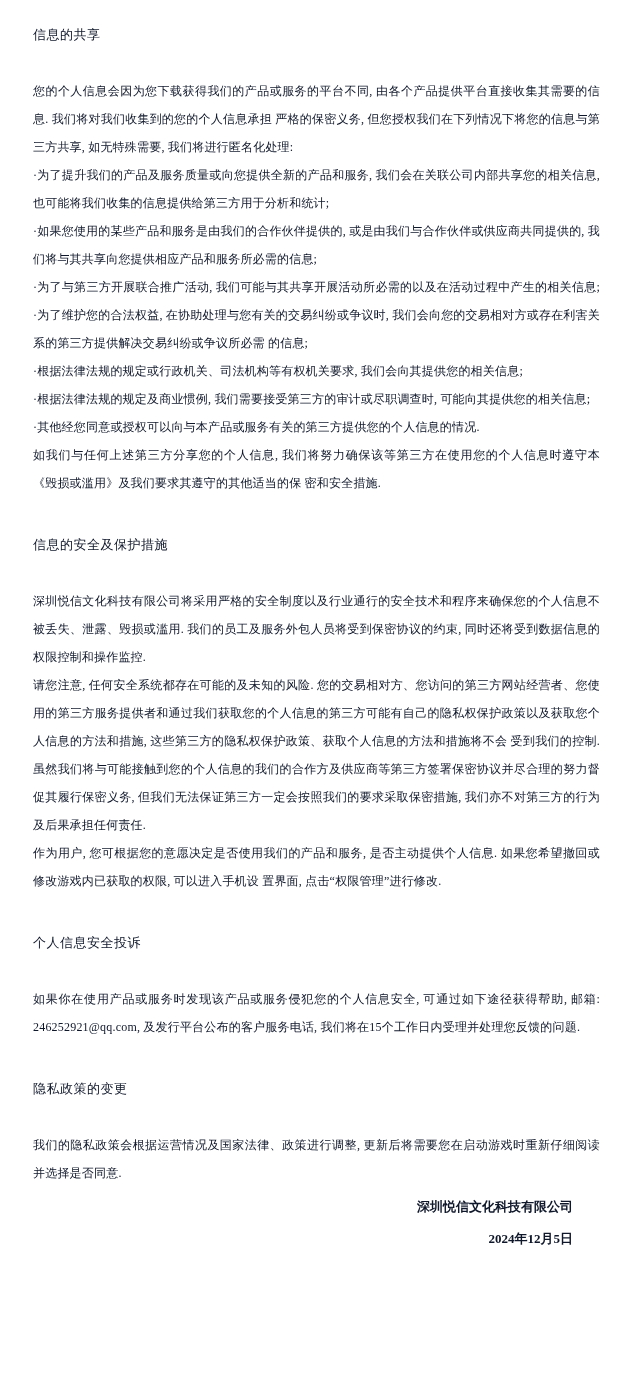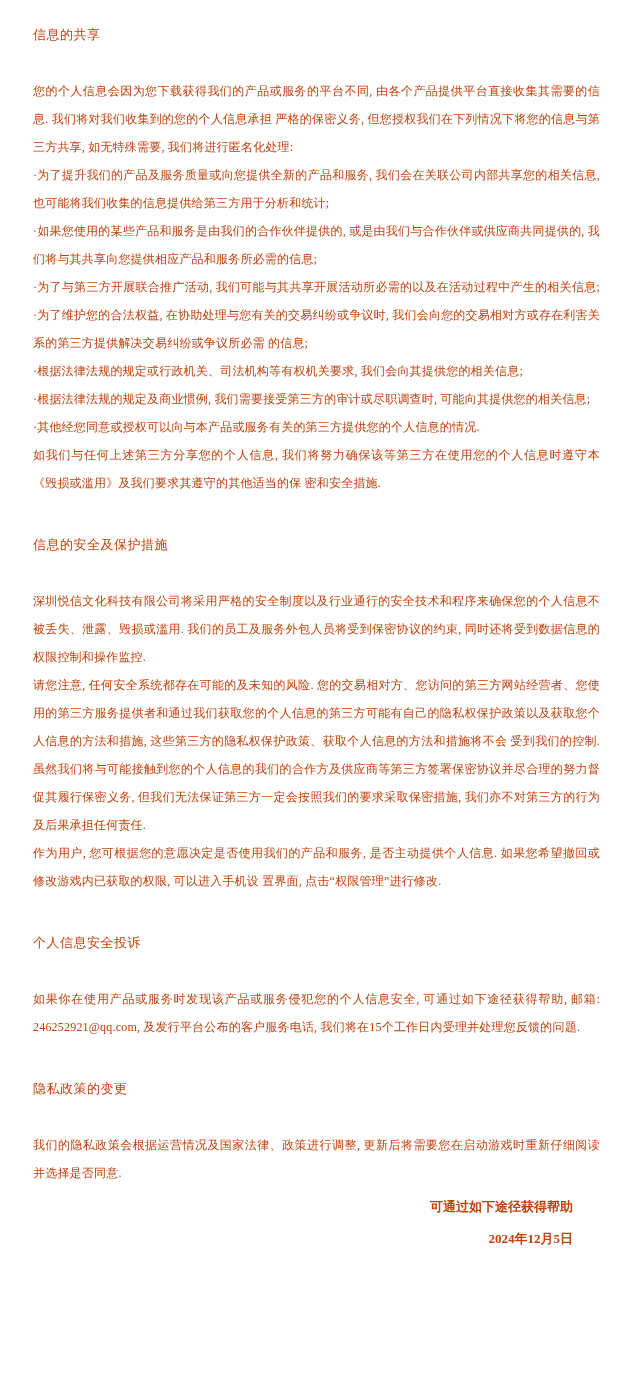--- a/index.html
+++ b/index.html
@@ -14,7 +14,7 @@
     height: 1377px;
     margin: 0 auto;
     background: #ffffff;
-    color: #c2410c;
+    color: #0f172a;
     font-family: "Liberation Serif", "DejaVu Serif", serif;
     font-size: 12px;
     line-height: 28px;

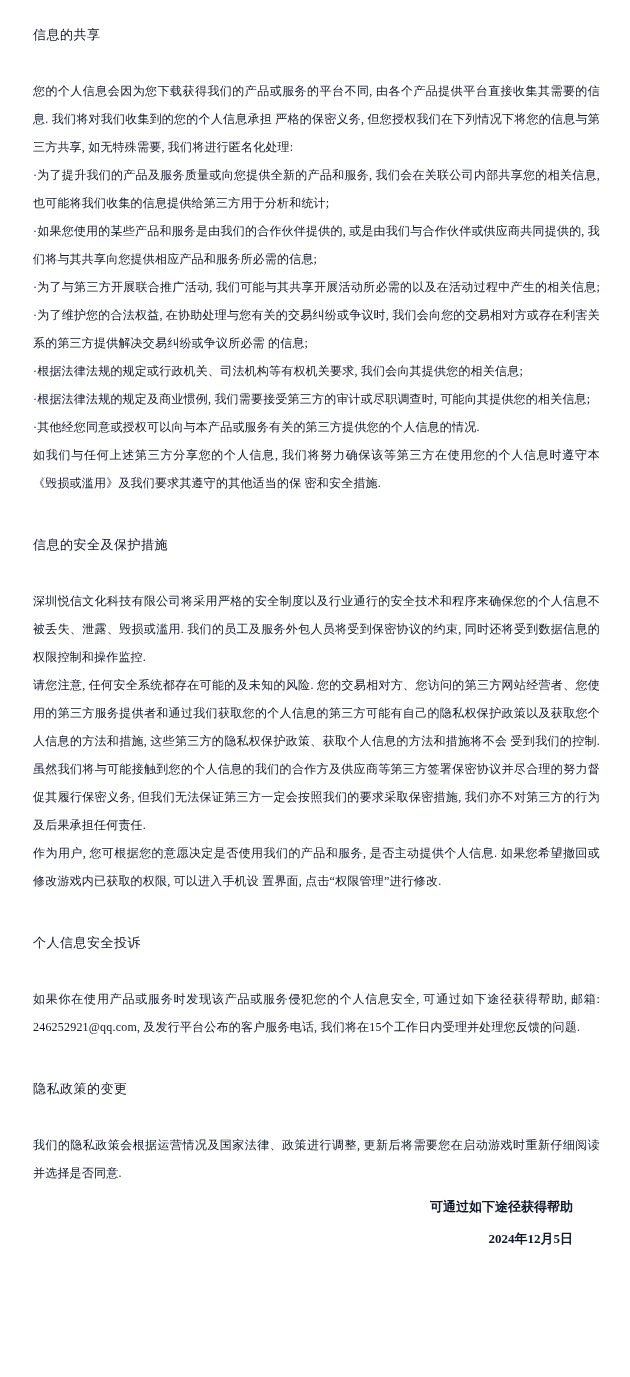--- a/index.html
+++ b/index.html
@@ -83,7 +83,7 @@
   </section>
 
   <div class="signature">
-    <div class="sig-company">可通过如下途径获得帮助</div>
+    <div class="sig-company">深圳悦信文化科技有限公司</div>
     <div class="sig-date">2024年12月5日</div>
   </div>
 

